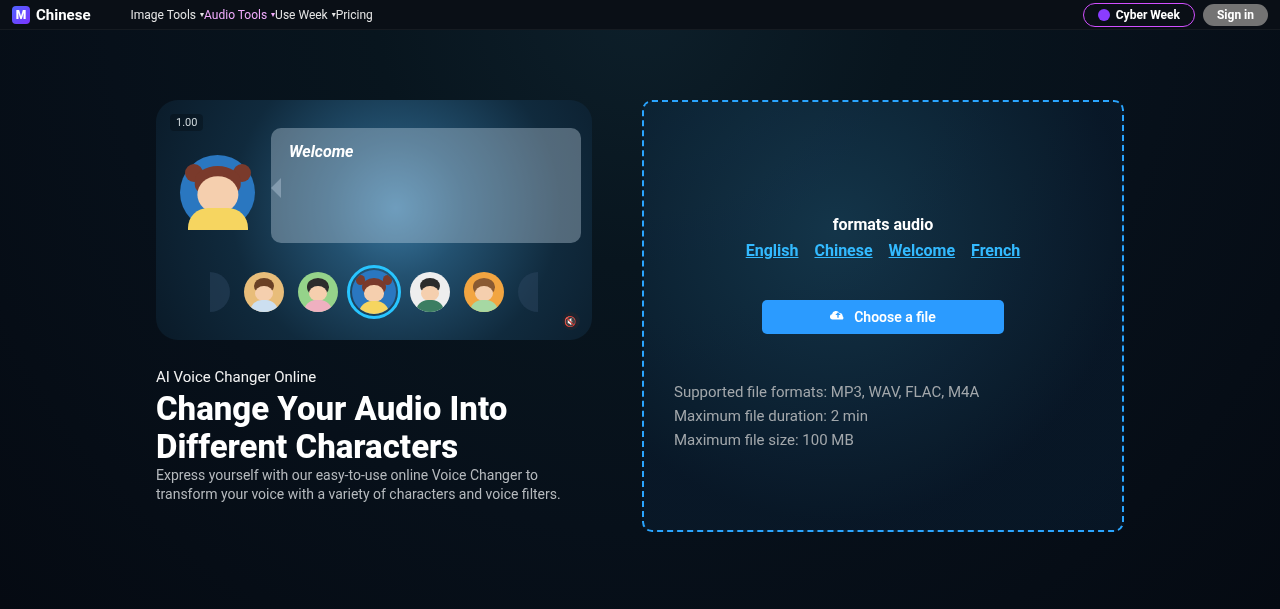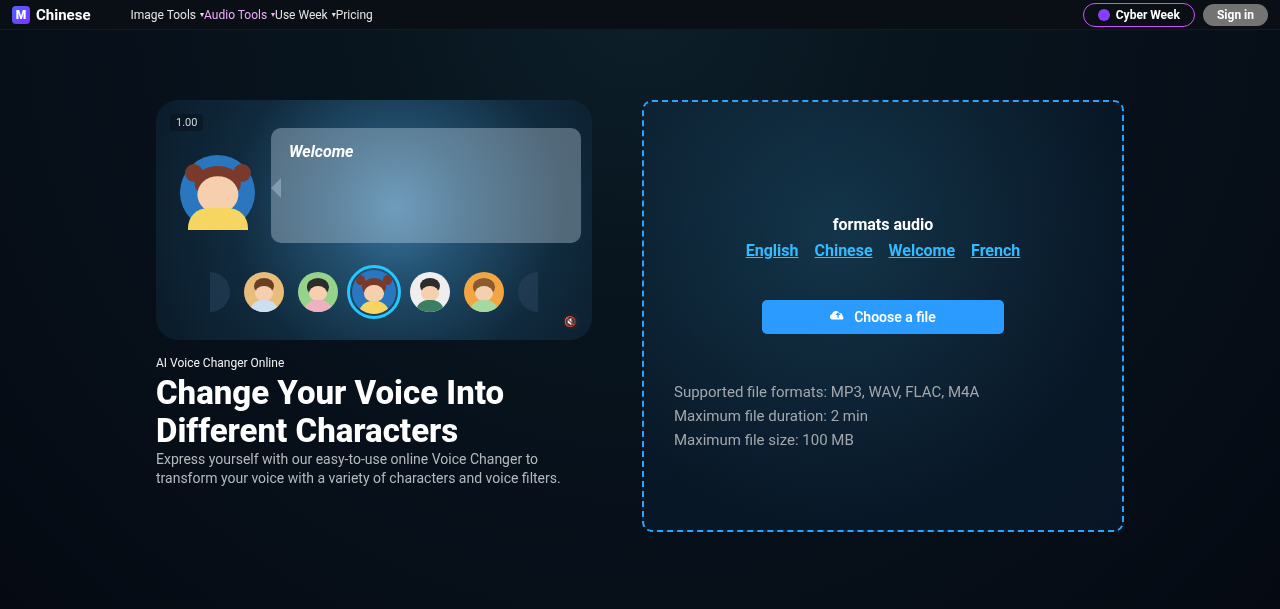--- a/index.html
+++ b/index.html
@@ -141,8 +141,8 @@
   }
 
   .subtitle {
-    margin-top: 16px;
-    font-size: 12px; font-weight: 400; color: #f2f2f2;
+    margin-top: 28px;
+    font-size: 15px; font-weight: 400; color: #f2f2f2;
   }
   .headline {
     margin-top: 4px;

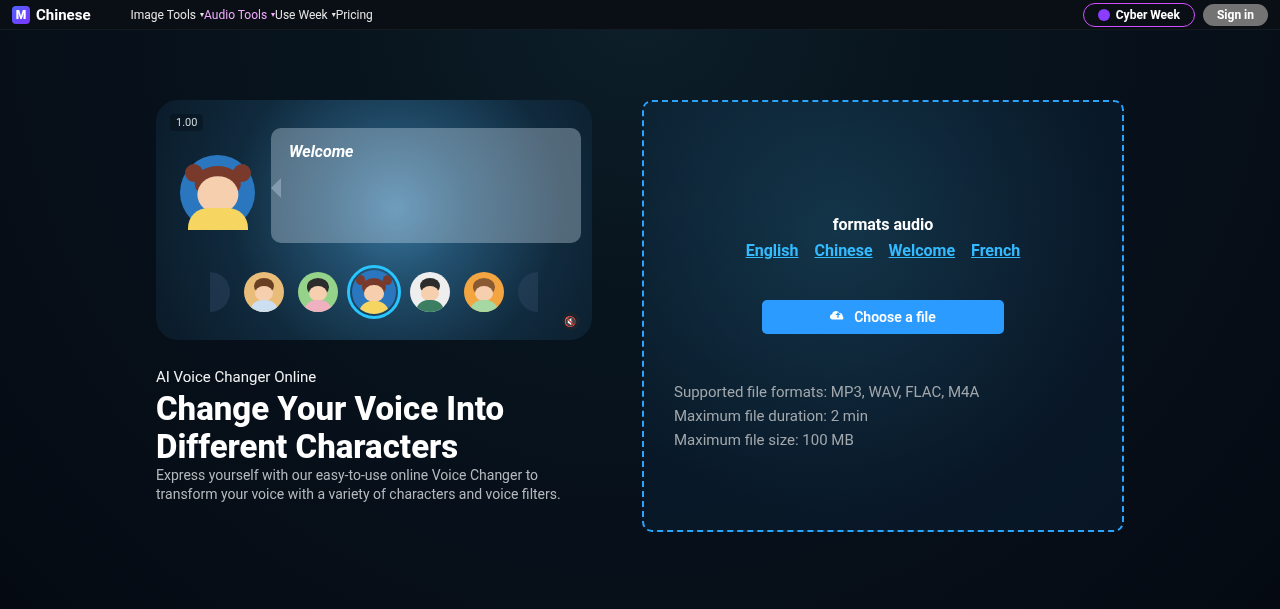--- a/index.html
+++ b/index.html
@@ -290,7 +290,7 @@
     </div>
 
     <div class="subtitle">AI Voice Changer Online</div>
-    <div class="headline">Change Your Voice Into Different Characters</div>
+    <div class="headline">Change Your Audio Into Different Characters</div>
     <div class="desc">Express yourself with our easy-to-use online Voice Changer to transform your voice with a variety of characters and voice filters.</div>
   </div>
 

